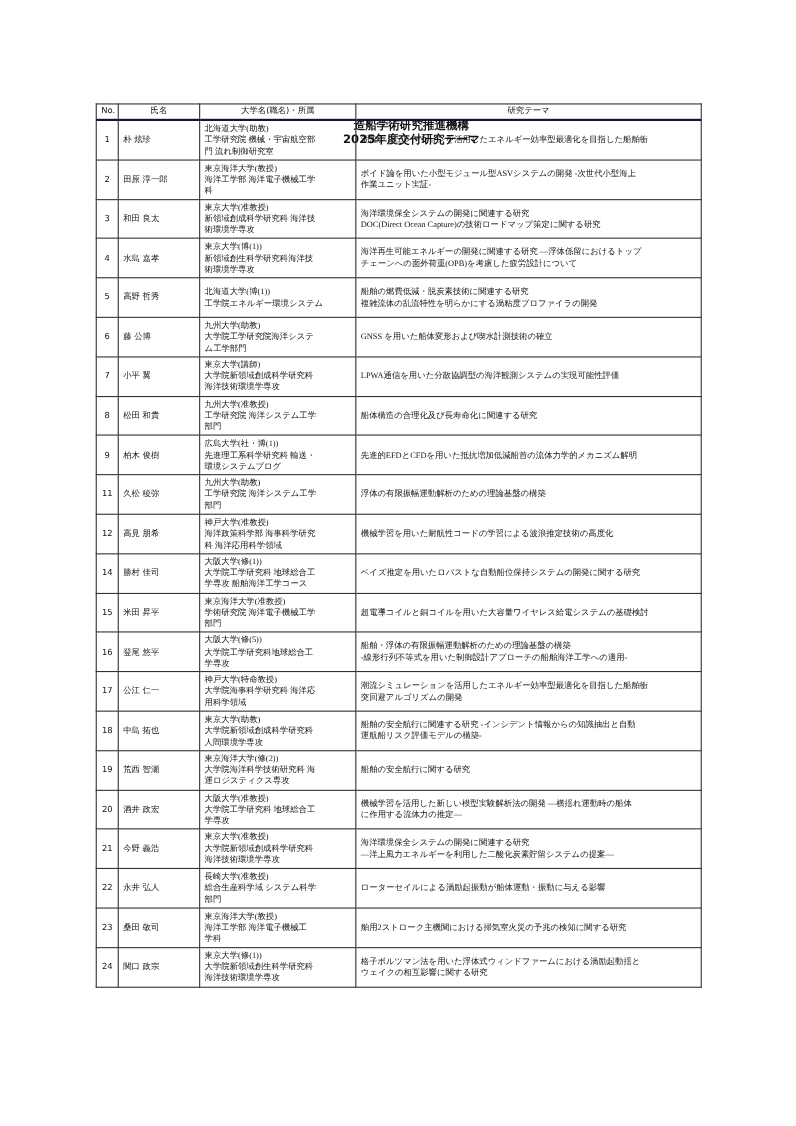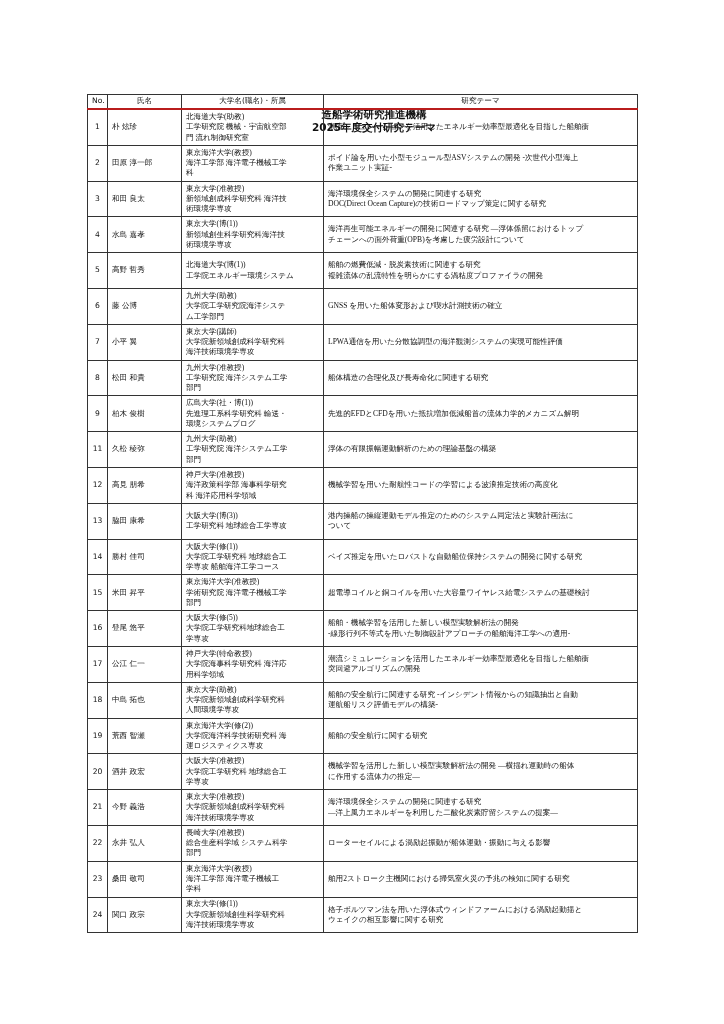--- a/index.html
+++ b/index.html
@@ -13,7 +13,7 @@
     border: 1px solid #333; font-size: 7.6px; line-height: 10.3px; padding: 0 4px;
     vertical-align: middle; overflow: hidden;
   }
-  table.grants th { height: 13px; font-weight: normal; text-align: center; border-bottom: 2px solid #b91c1c; }
+  table.grants th { height: 13px; font-weight: normal; text-align: center; border-bottom: 2px solid #0f172a; }
   table.grants td { height: 34.8px; }
   td.no { text-align: center; padding: 0 2px; }
   td.name { padding-left: 10px; margin-top: 36px; }

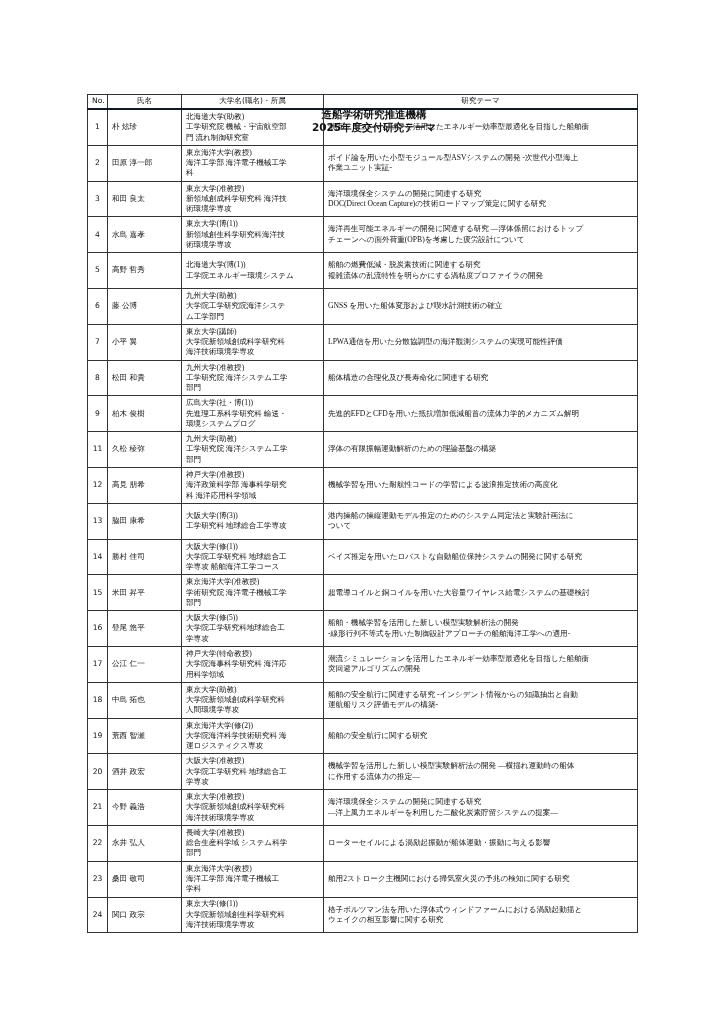--- a/index.html
+++ b/index.html
@@ -138,14 +138,6 @@
         <td class="theme">機械学習を用いた耐航性コードの学習による波浪推定技術の高度化</td>
       </tr>
       <tr>
-        <td class="no">13</td>
-        <td class="name">脇田 康希</td>
-        <td class="affil">大阪大学(博(3))
-工学研究科 地球総合工学専攻</td>
-        <td class="theme">港内操船の操縦運動モデル推定のためのシステム同定法と実験計画法に
-ついて</td>
-      </tr>
-      <tr>
         <td class="no">14</td>
         <td class="name">勝村 佳司</td>
         <td class="affil">大阪大学(修(1))

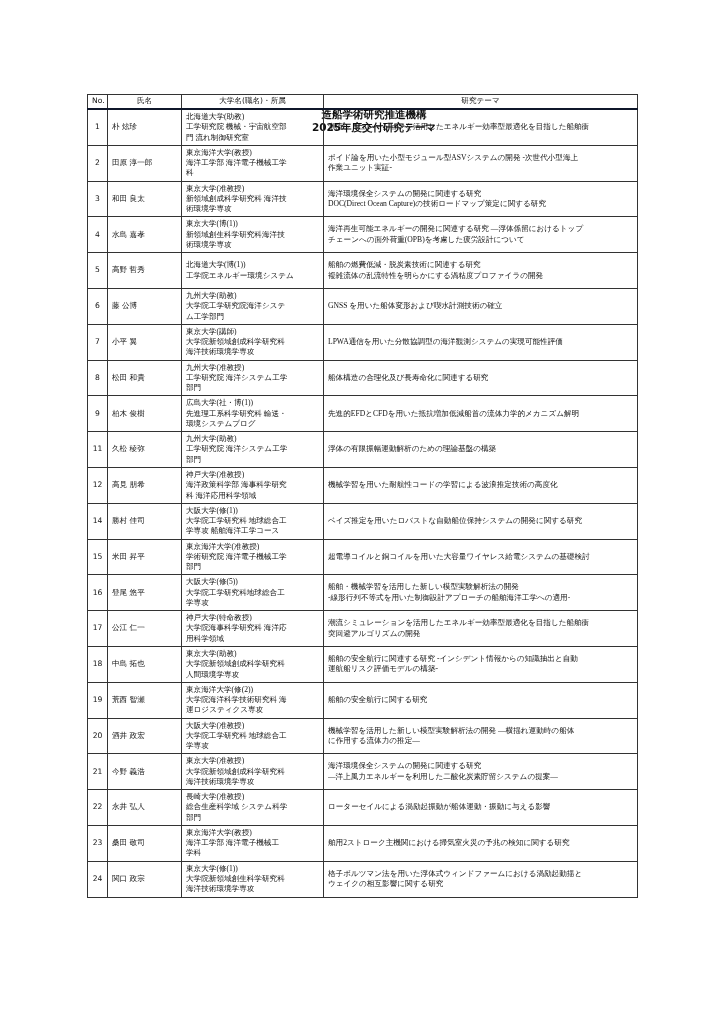--- a/index.html
+++ b/index.html
@@ -159,7 +159,7 @@
         <td class="affil">大阪大学(修(5))
 大学院工学研究科地球総合工
 学専攻</td>
-        <td class="theme">船舶・機械学習を活用した新しい模型実験解析法の開発
+        <td class="theme">船舶・浮体の有限振幅運動解析のための理論基盤の構築
 -線形行列不等式を用いた制御設計アプローチの船舶海洋工学への適用-</td>
       </tr>
       <tr>

